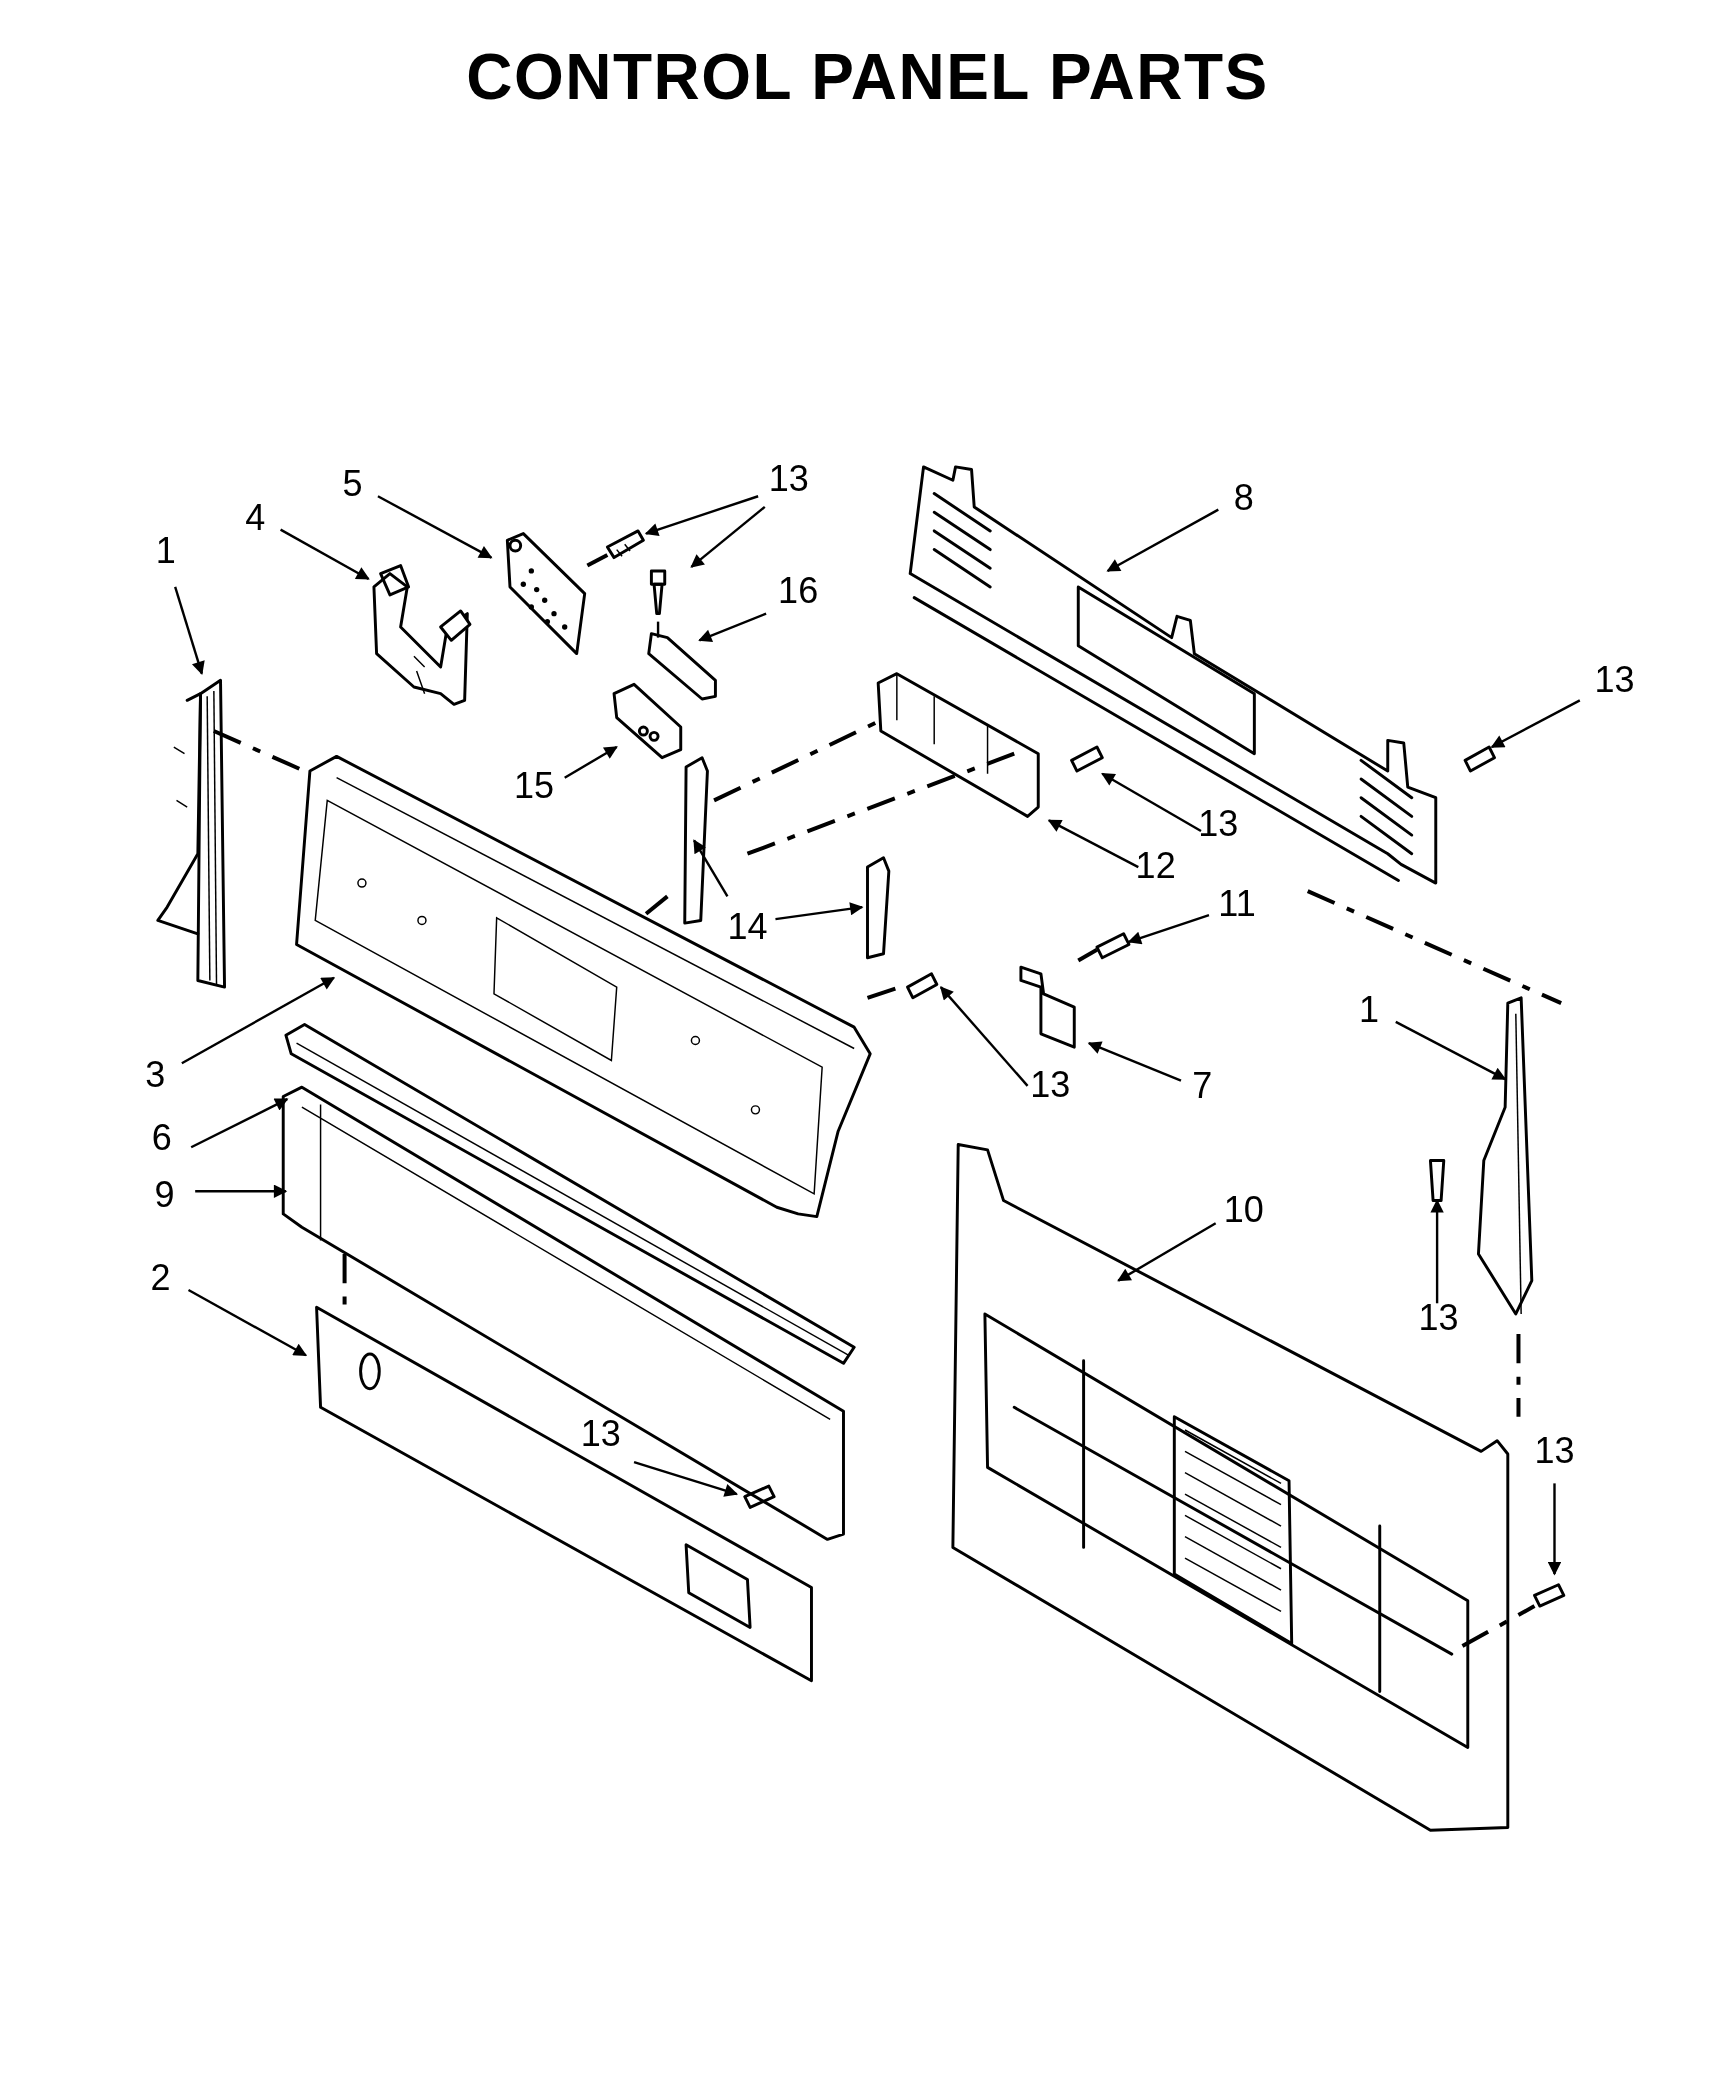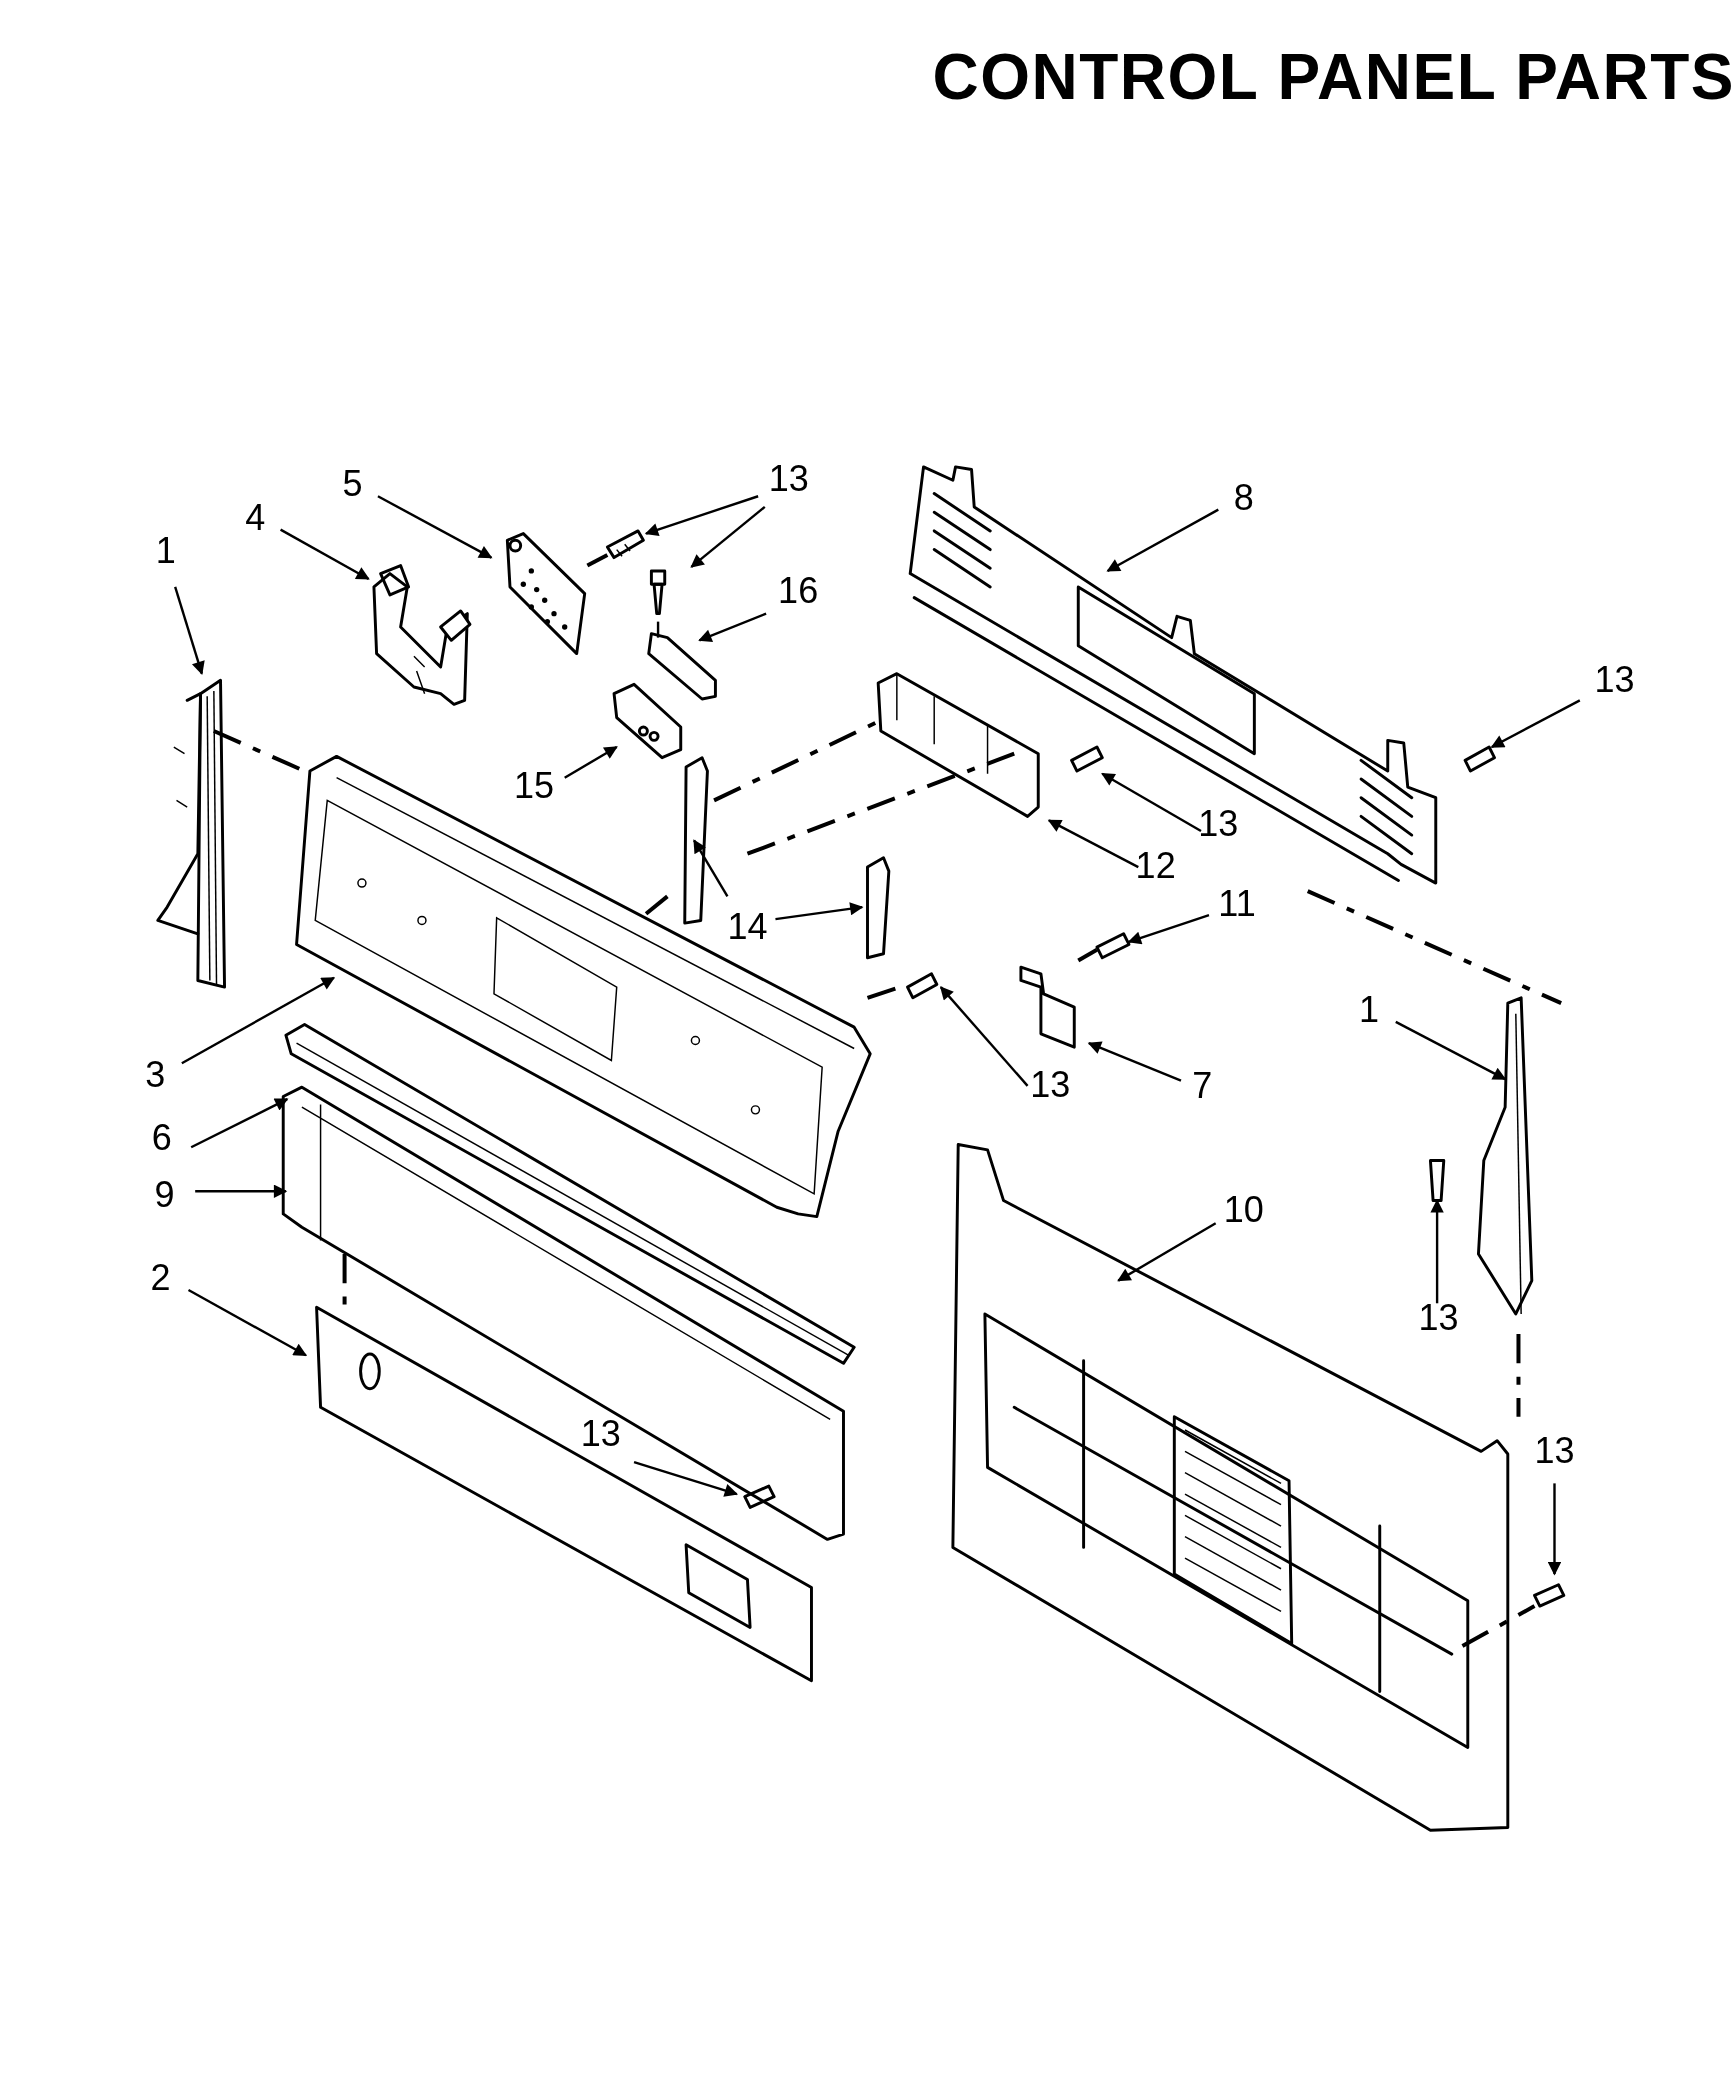--- a/index.html
+++ b/index.html
@@ -5,7 +5,7 @@
   html, body { margin: 0; padding: 0; background: #ffffff; }
   body { width: 1735px; height: 2097px; position: relative; overflow: hidden; font-family: "Liberation Sans", sans-serif; }
   .title {
-    position: absolute; left: 0; top: 40px; width: 1735px; text-align: right;
+    position: absolute; left: 0; top: 40px; width: 1735px; text-align: center;
     font-family: "Liberation Sans", sans-serif; font-weight: bold; font-size: 64px;
     letter-spacing: 1.5px; color: #000;
   }

